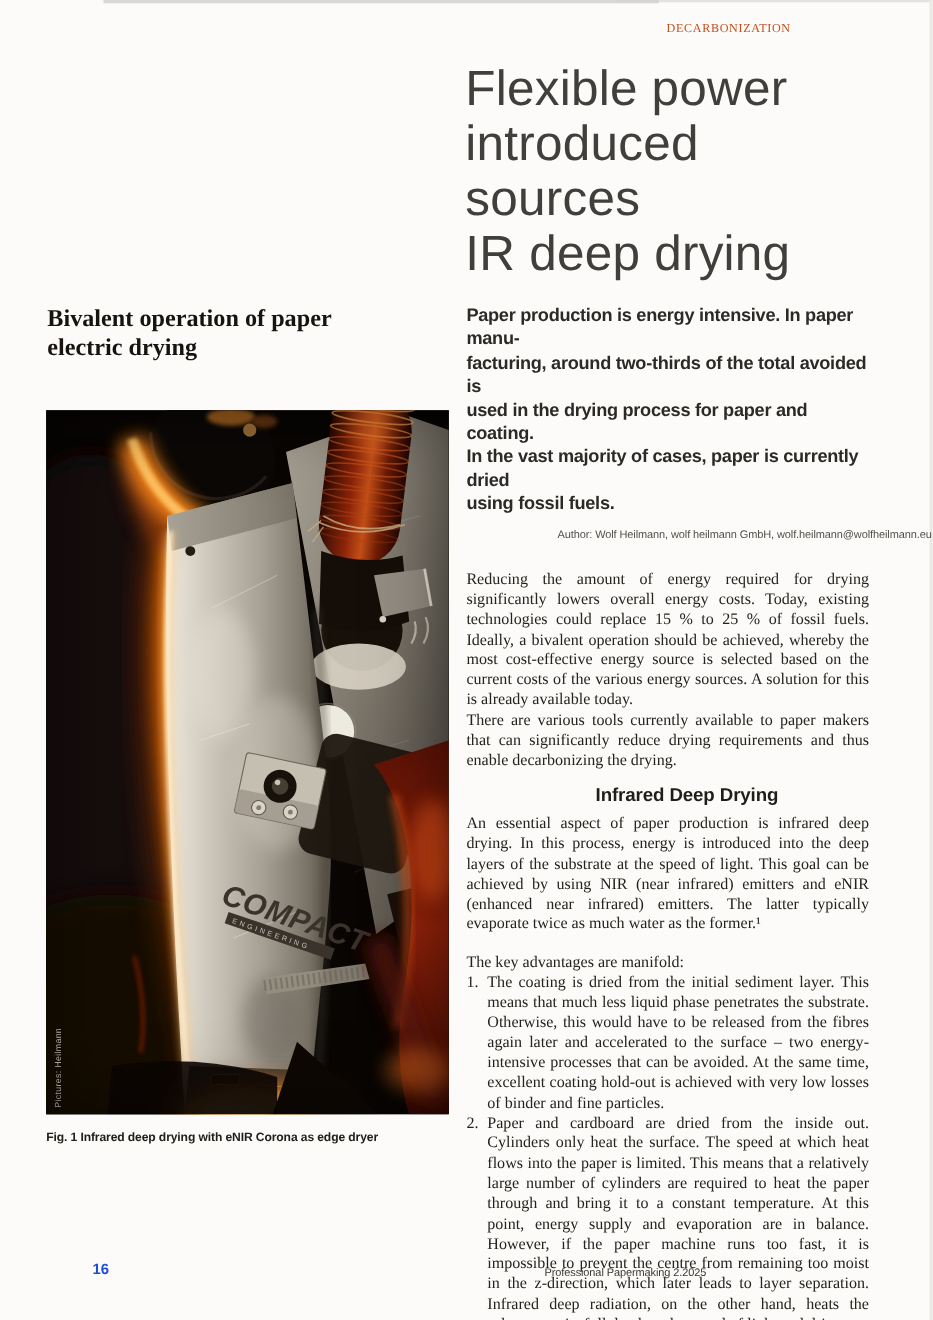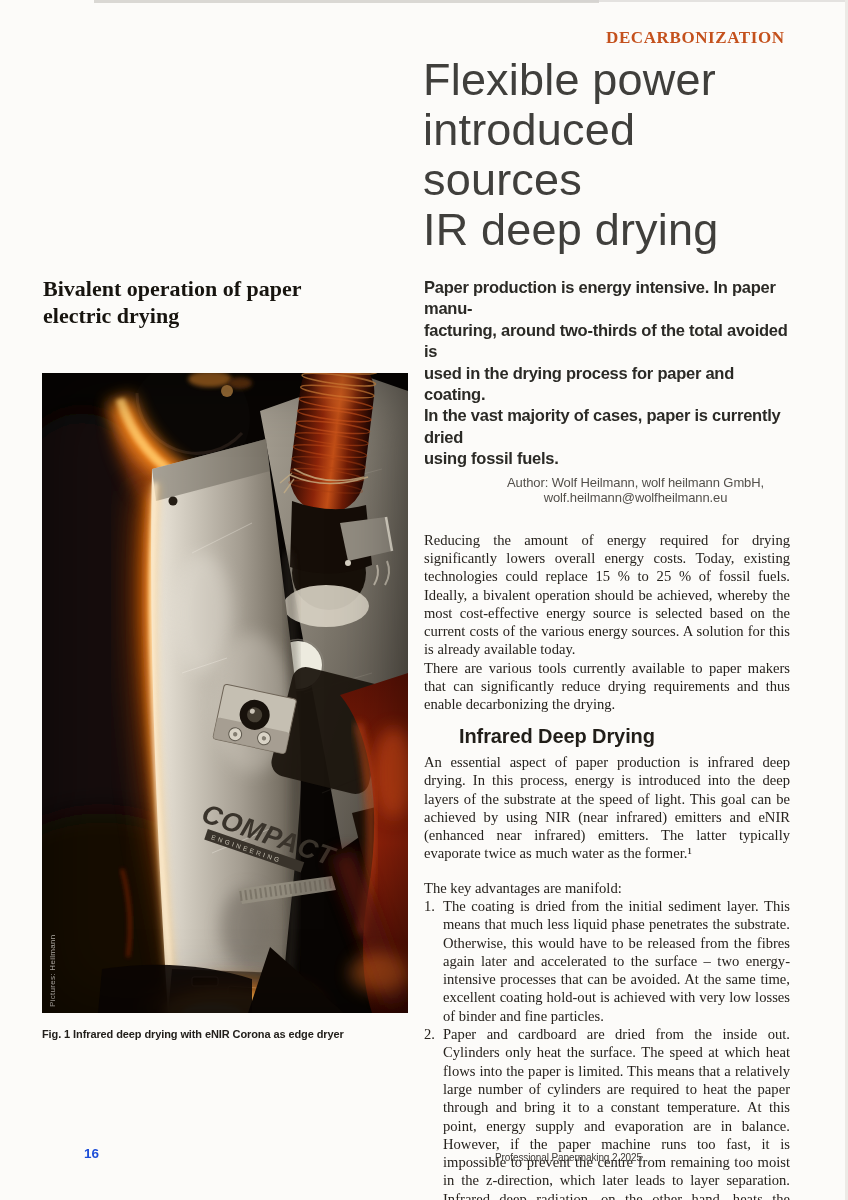--- a/index.html
+++ b/index.html
@@ -15,8 +15,8 @@
   .scan-right { position:absolute; top:0; right:0; width:3px; height:100%; background:#eceae6; }
 
   .section-label {
-    position:absolute; left:606px; top:28px;
-    font-family:"Liberation Serif", serif; font-weight:700; font-size:17px;
+    position:absolute; left:606px; top:20px;
+    font-family:"Liberation Serif", serif; font-weight:400; font-size:11px;
     color:#c4511d; letter-spacing:.6px;
   }
   .title {

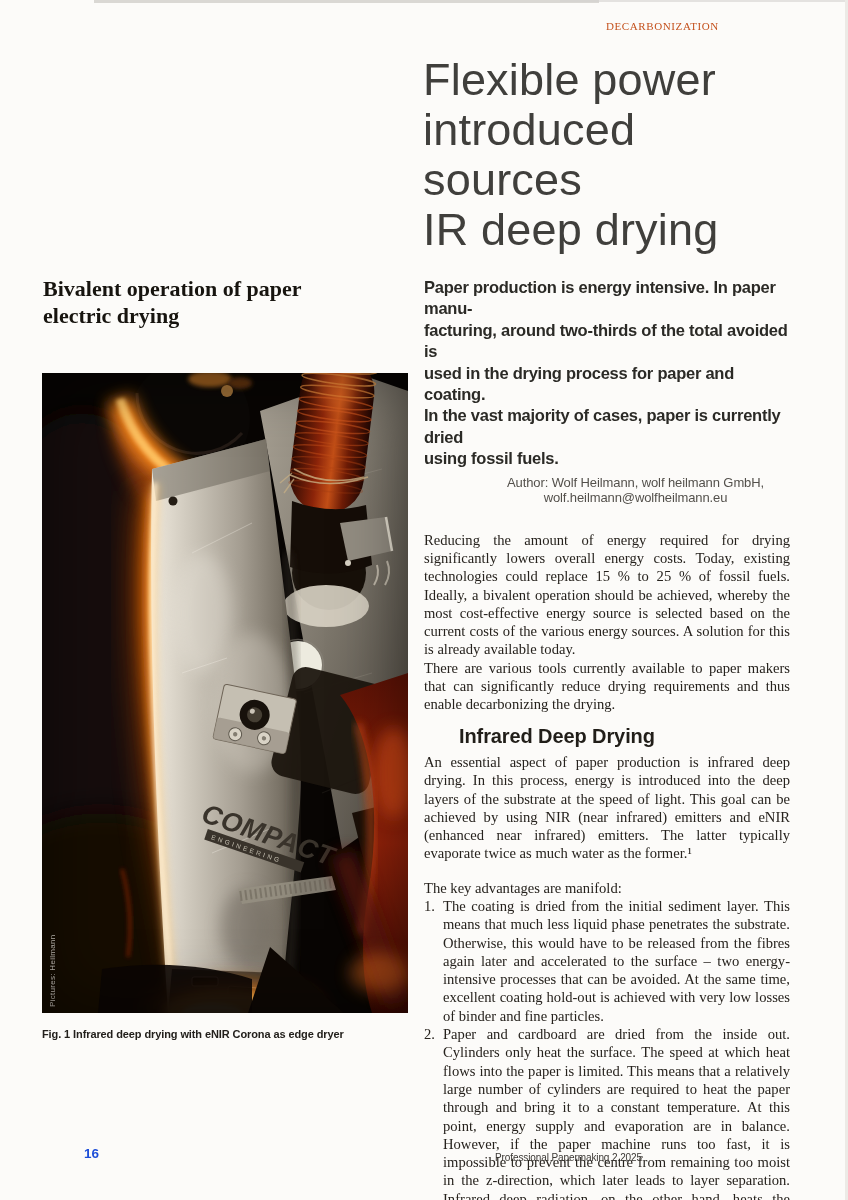--- a/index.html
+++ b/index.html
@@ -48,8 +48,8 @@
     color:#2b2a26; letter-spacing:-.25px;
   }
   .author {
-    margin-top:5px; margin-right:-57px; text-align:center;
-    font-size:13px; color:#53504b; letter-spacing:-.1px;
+    margin-top:11px; margin-right:-57px; text-align:right;
+    font-size:10px; color:#53504b; letter-spacing:-.1px;
   }
   .body-text {
     margin-top:26px; font-family:"Liberation Serif", serif;

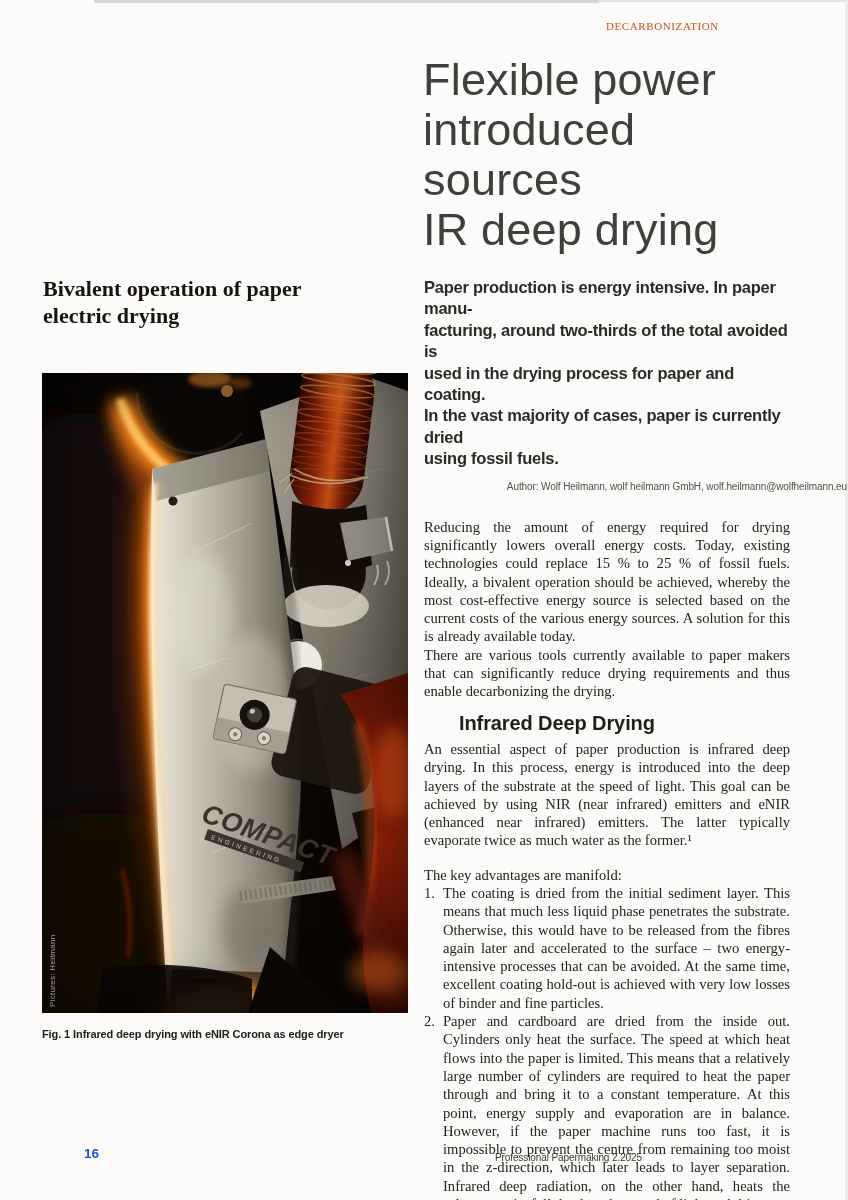--- a/index.html
+++ b/index.html
@@ -58,7 +58,7 @@
   .sec-heading {
     margin:13px 0 8px 35px;
     font-family:"Liberation Sans", sans-serif; font-weight:700;
-    font-size:20px; color:#211e19; letter-spacing:-.1px; text-align:left;
+    font-size:17px; color:#211e19; letter-spacing:-.1px; text-align:center;
   }
   .gap { height:16px; }
   .adv-item { display:flex; }

